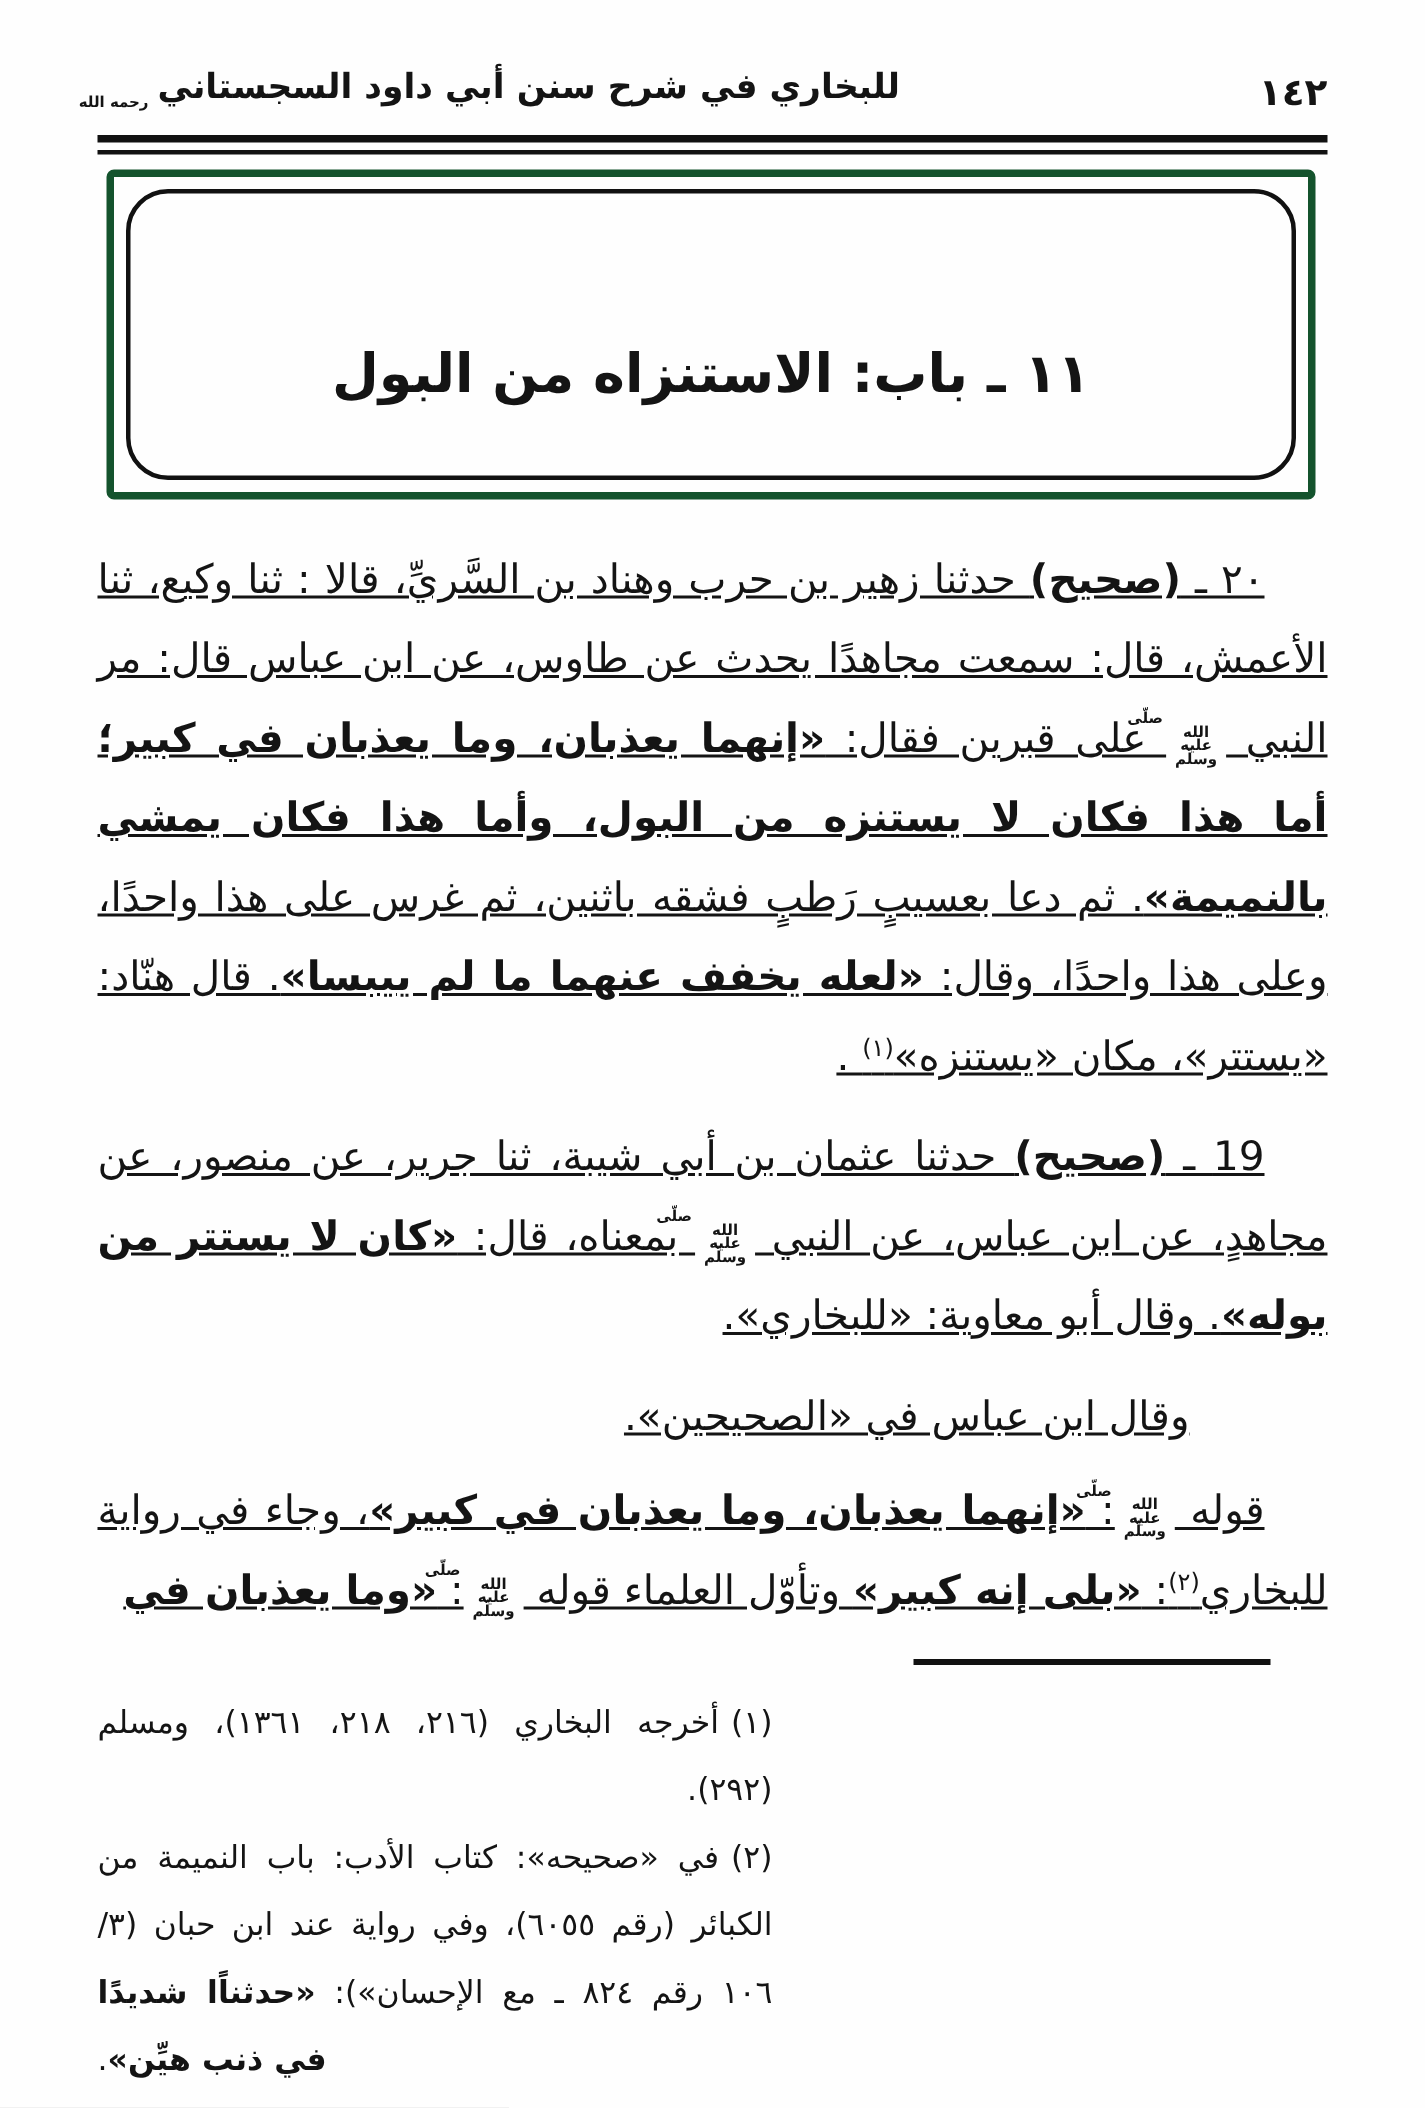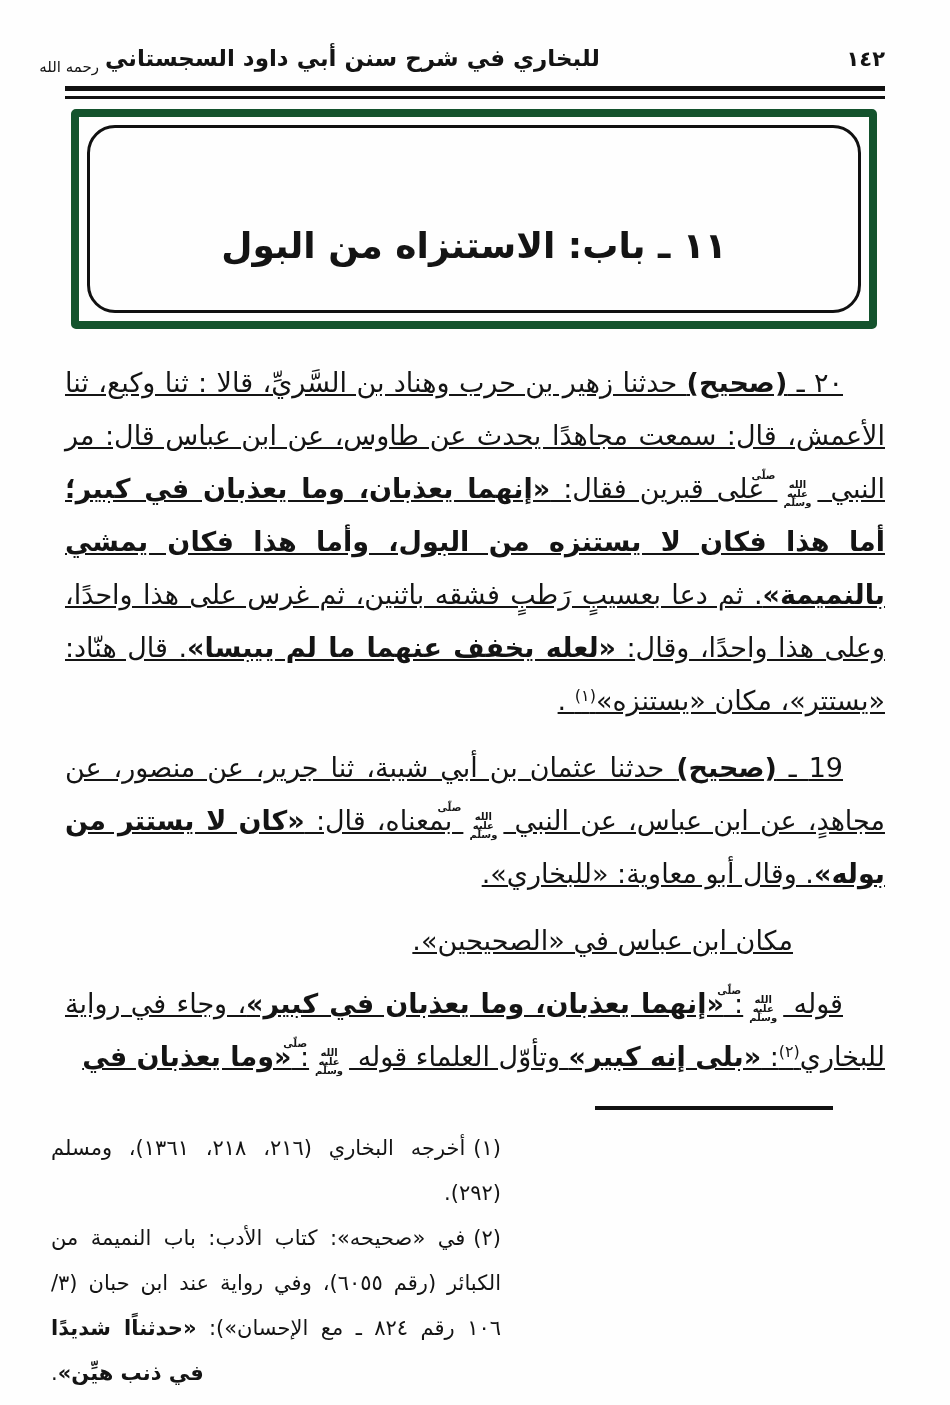--- a/index.html
+++ b/index.html
@@ -18,8 +18,8 @@
   .header{display:flex;justify-content:space-between;align-items:flex-start;}
   .header-title{font-size:23px;font-weight:700;letter-spacing:0;white-space:nowrap;}
   .ornament{
-    display:inline-block;width:34px;font-size:15px;line-height:9px;
-    font-weight:400;text-align:left;vertical-align:-6px;margin-right:6px;
+    display:inline-block;width:34px;font-size:10px;line-height:9px;
+    font-weight:700;text-align:left;vertical-align:-6px;margin-right:6px;
   }
   .page-number{font-size:21px;font-weight:700;margin-left:40px;margin-top:2px;}
   .rules{margin-top:14px;}

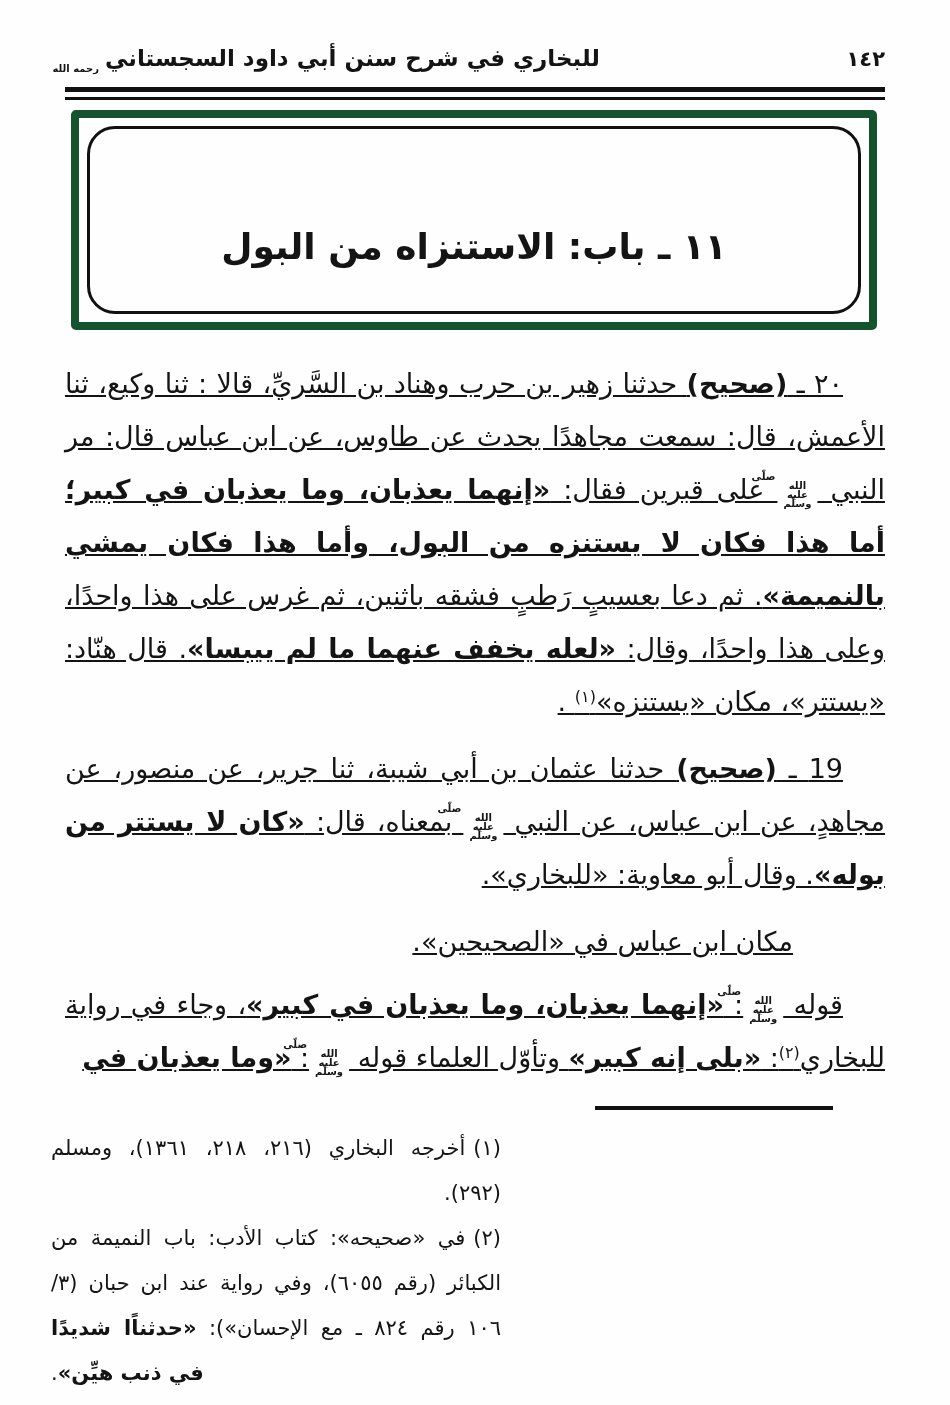--- a/index.html
+++ b/index.html
@@ -21,7 +21,7 @@
     display:inline-block;width:34px;font-size:10px;line-height:9px;
     font-weight:700;text-align:left;vertical-align:-6px;margin-right:6px;
   }
-  .page-number{font-size:21px;font-weight:700;margin-left:40px;margin-top:2px;}
+  .page-number{font-size:25px;font-weight:700;margin-left:40px;margin-top:2px;}
   .rules{margin-top:14px;}
   .rule-thick{height:5px;background:#111;}
   .rule-thin{height:3px;background:#111;margin-top:5px;}

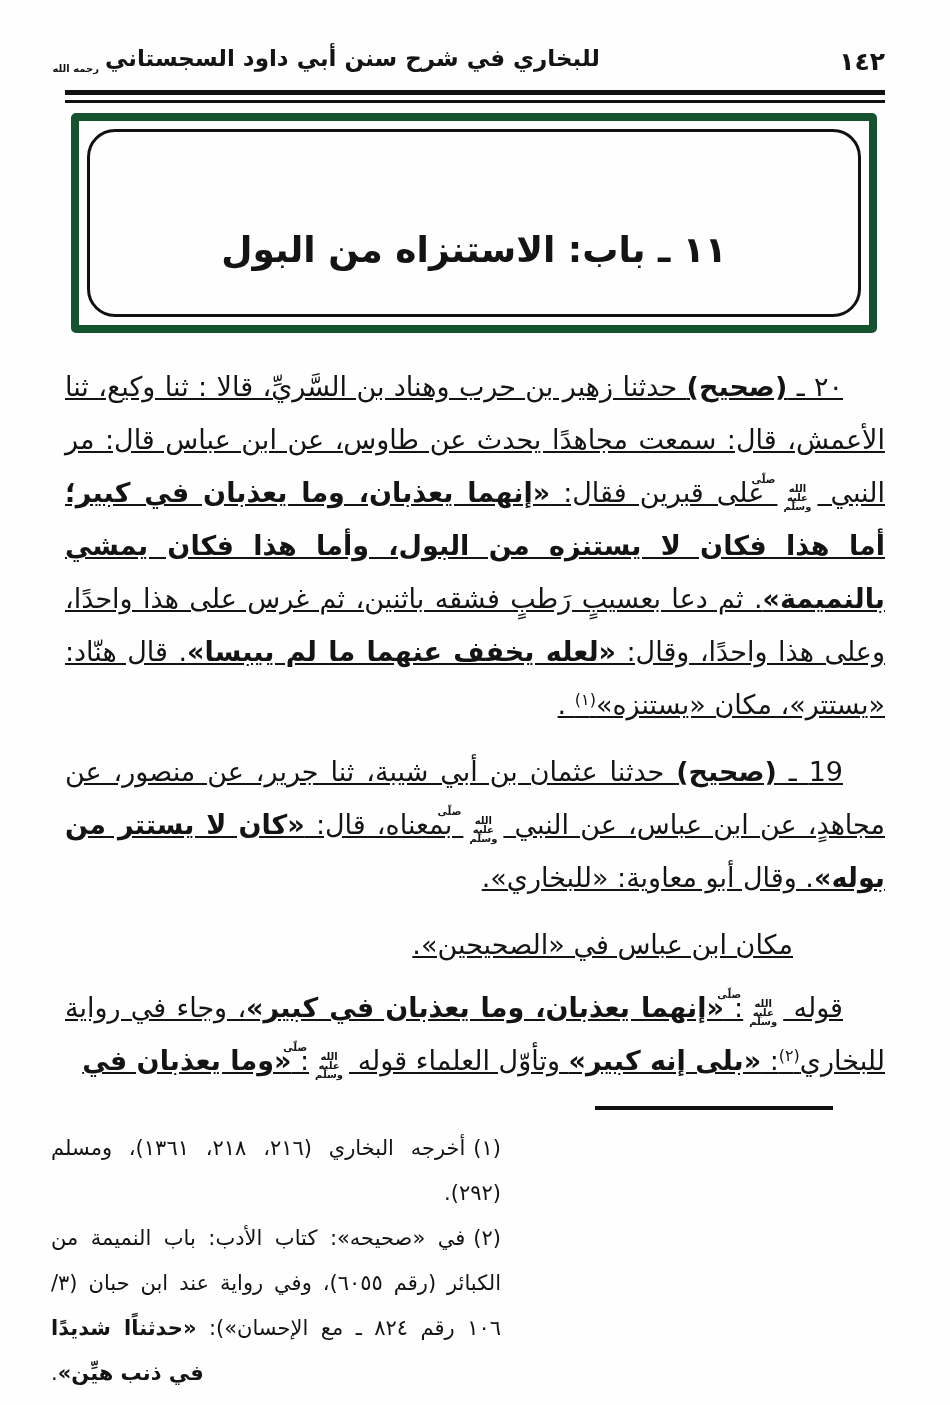--- a/index.html
+++ b/index.html
@@ -28,7 +28,7 @@
   
   .chapter-box{
     margin:10px 8px 0 6px;height:220px;box-sizing:border-box;
-    border:8px solid #14532d;border-radius:5px;padding:8px;
+    border:5px solid #14532d;border-radius:5px;padding:8px;
     background:#fefefe;
   }
   .chapter-inner{

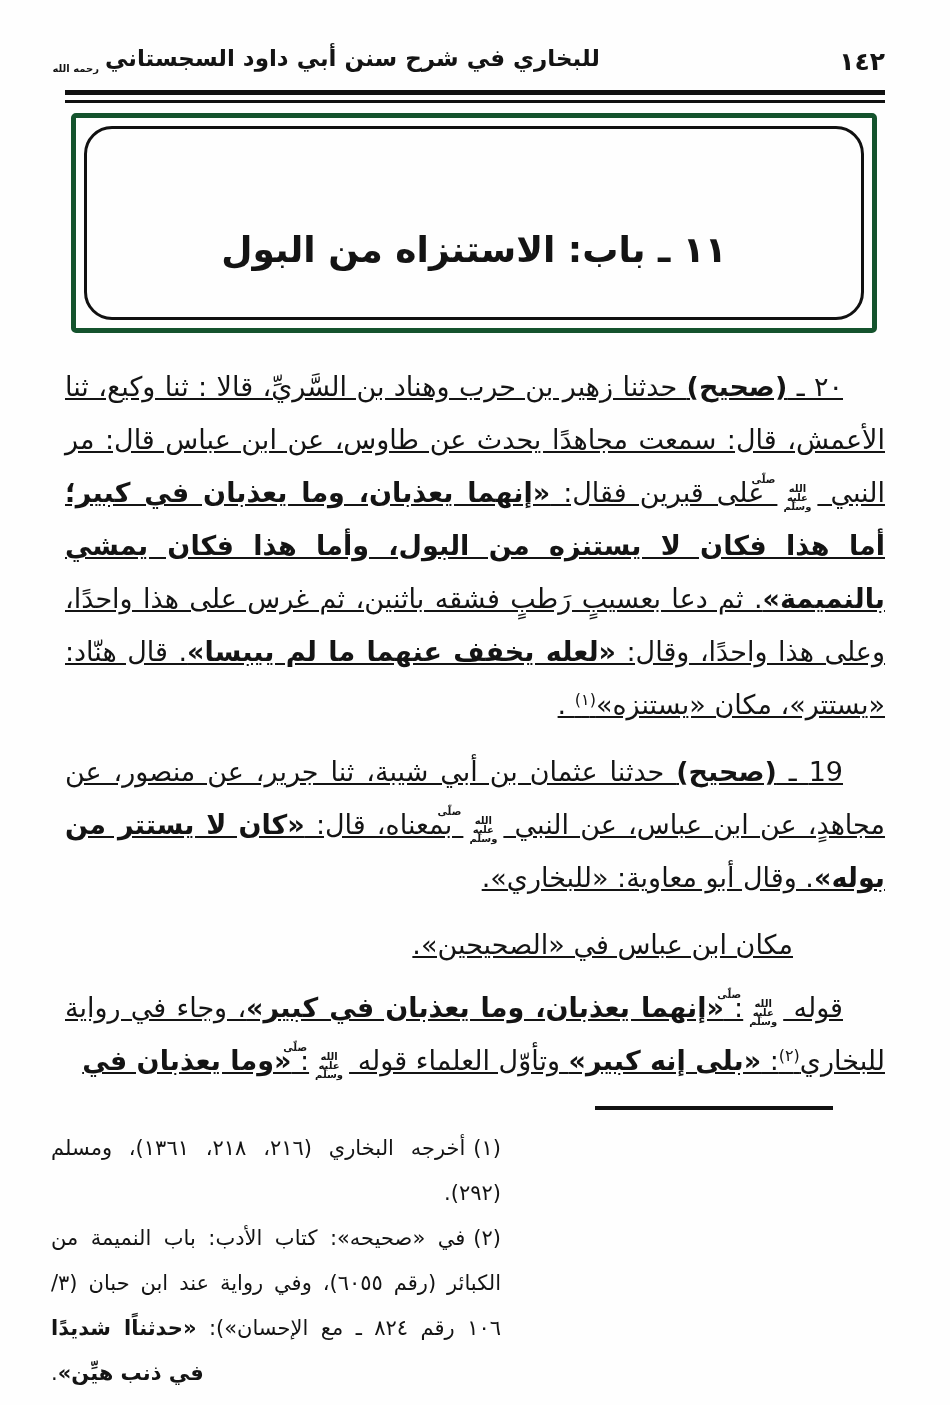--- a/index.html
+++ b/index.html
@@ -88,7 +88,7 @@
 
     <p class="hadith"><span>19 ـ </span><span class="b">(صحيح)</span><span> حدثنا عثمان بن أبي شيبة، ثنا جرير، عن منصور، عن مجاهدٍ، عن ابن عباس، عن النبي </span><span class="honorific">صلّى الله عليه وسلّم</span><span> بمعناه، قال: </span><span class="b">«كان لا يستتر من بوله»</span><span>. وقال أبو معاوية: «للبخاري».</span></p>
 
-    <p class="note">مكان ابن عباس في «الصحيحين».</p>
+    <p class="note">وقال ابن عباس في «الصحيحين».</p>
 
     <p class="commentary"><span>قوله </span><span class="honorific">صلّى الله عليه وسلّم</span><span>: </span><span class="b">«إنهما يعذبان، وما يعذبان في كبير»</span><span>، وجاء في رواية للبخاري</span><sup class="fnref">(٢)</sup><span>: </span><span class="b">«بلى إنه كبير»</span><span> وتأوّل العلماء قوله </span><span class="honorific">صلّى الله عليه وسلّم</span><span>: </span><span class="b">«وما يعذبان في</span></p>
   </div>

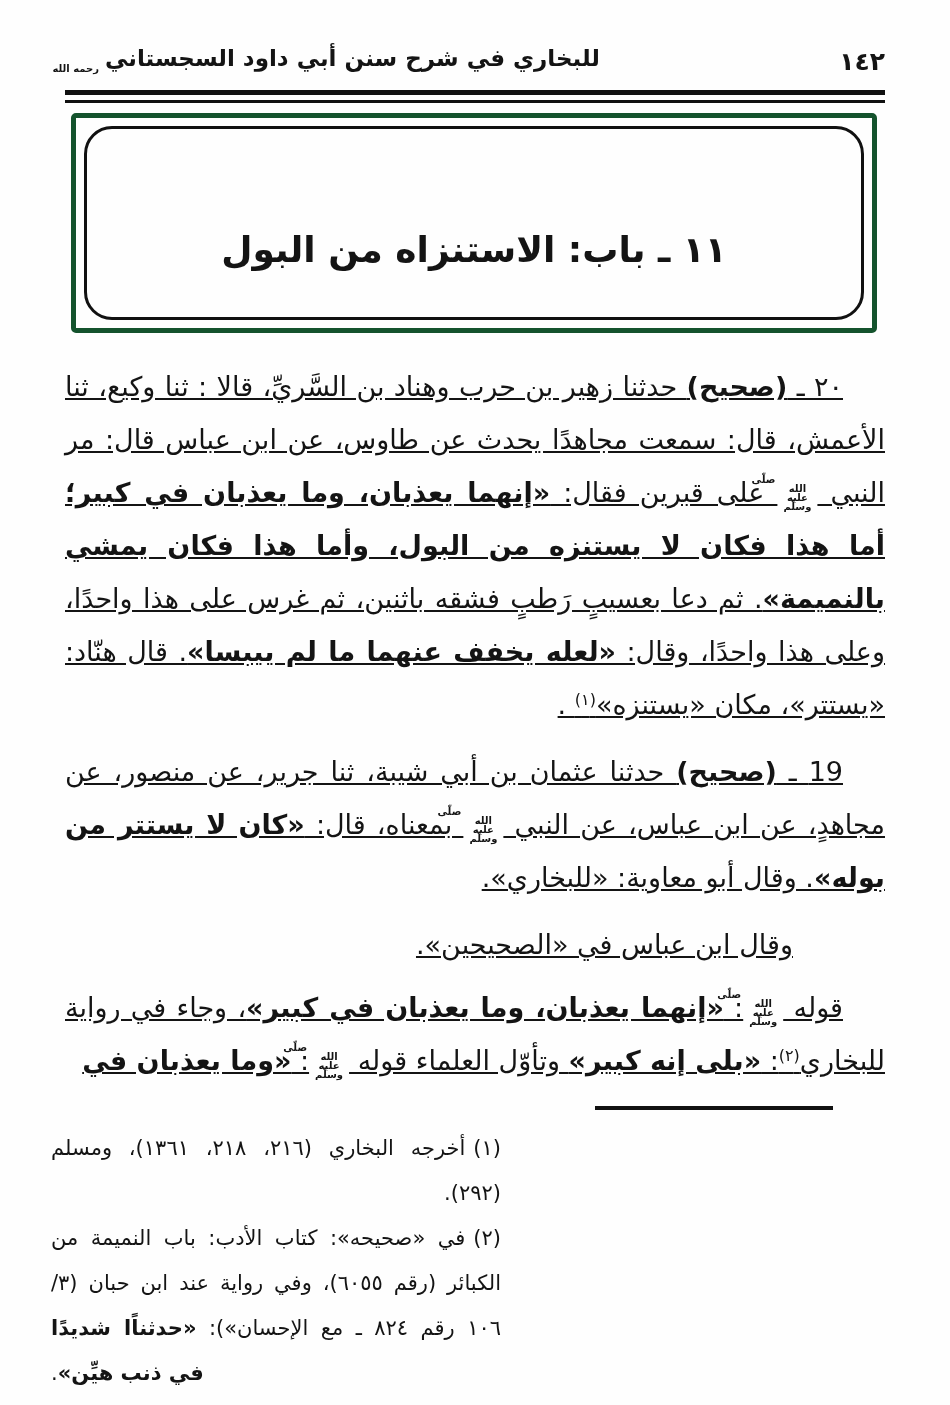--- a/index.html
+++ b/index.html
@@ -50,7 +50,7 @@
     font-weight:700;text-align:center;vertical-align:-8px;
   }
   
-  .fn-area{position:absolute;top:1106px;right:79px;left:65px;}
+  .fn-area{position:absolute;top:1106px;right:65px;left:65px;}
   .fn-sep{width:238px;height:4px;background:#111;margin-right:38px;}
   .footnotes{
     margin-top:16px;width:450px;margin-left:auto;margin-right:0;

